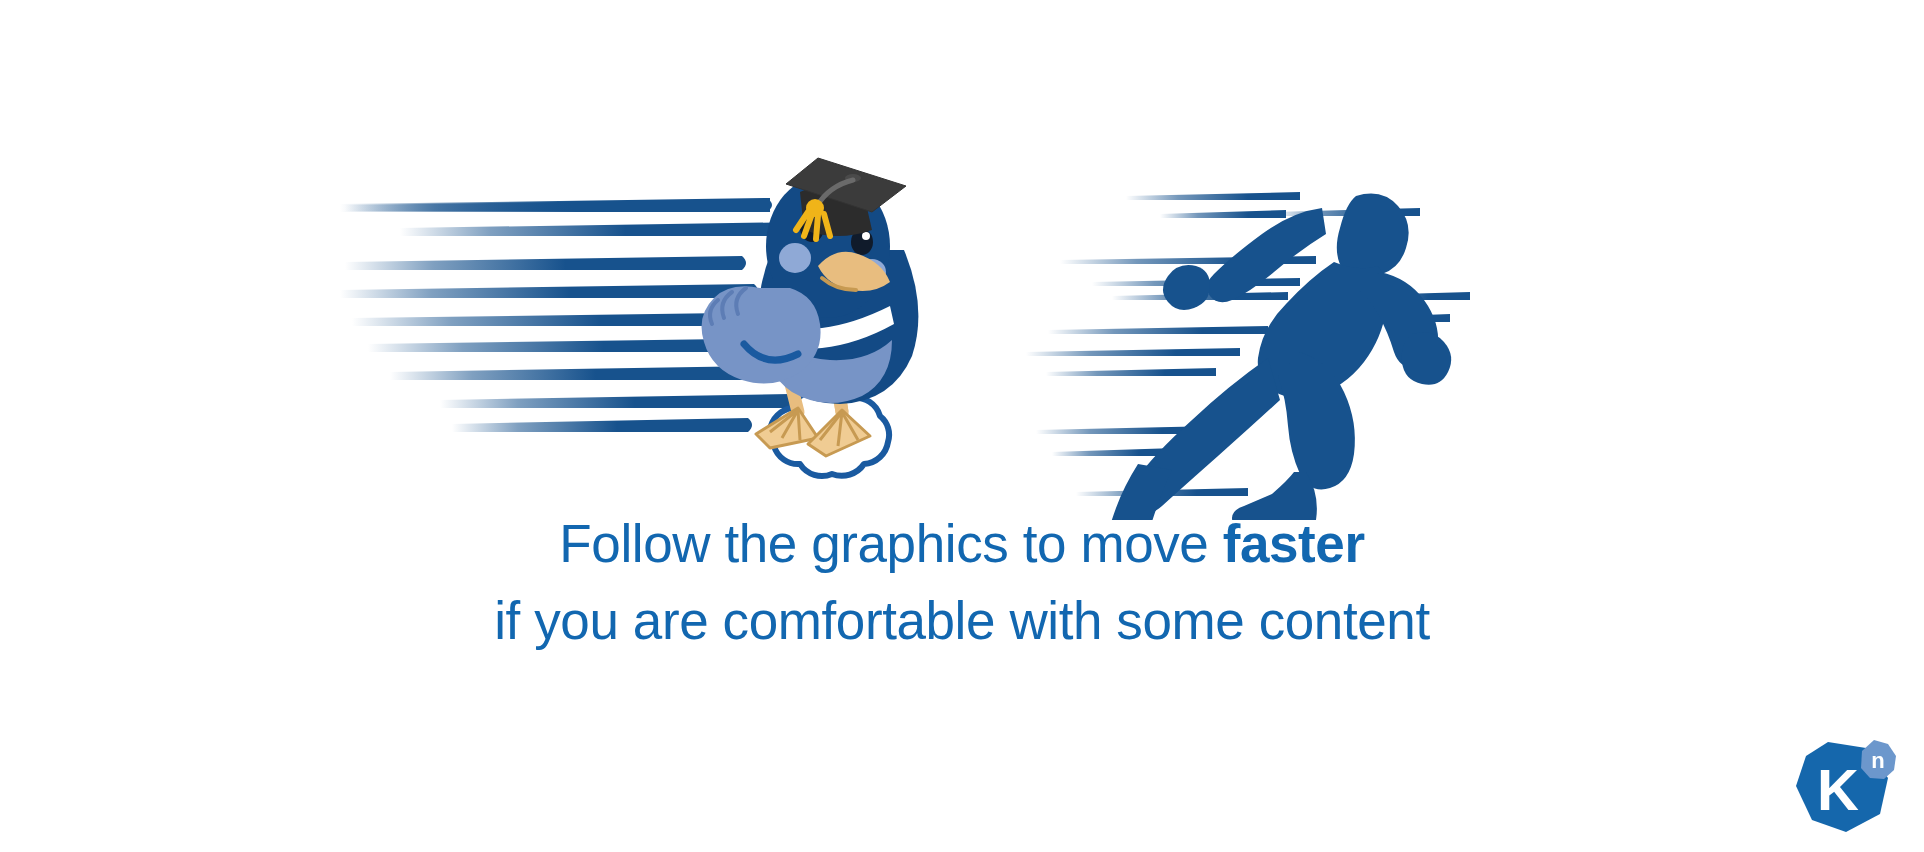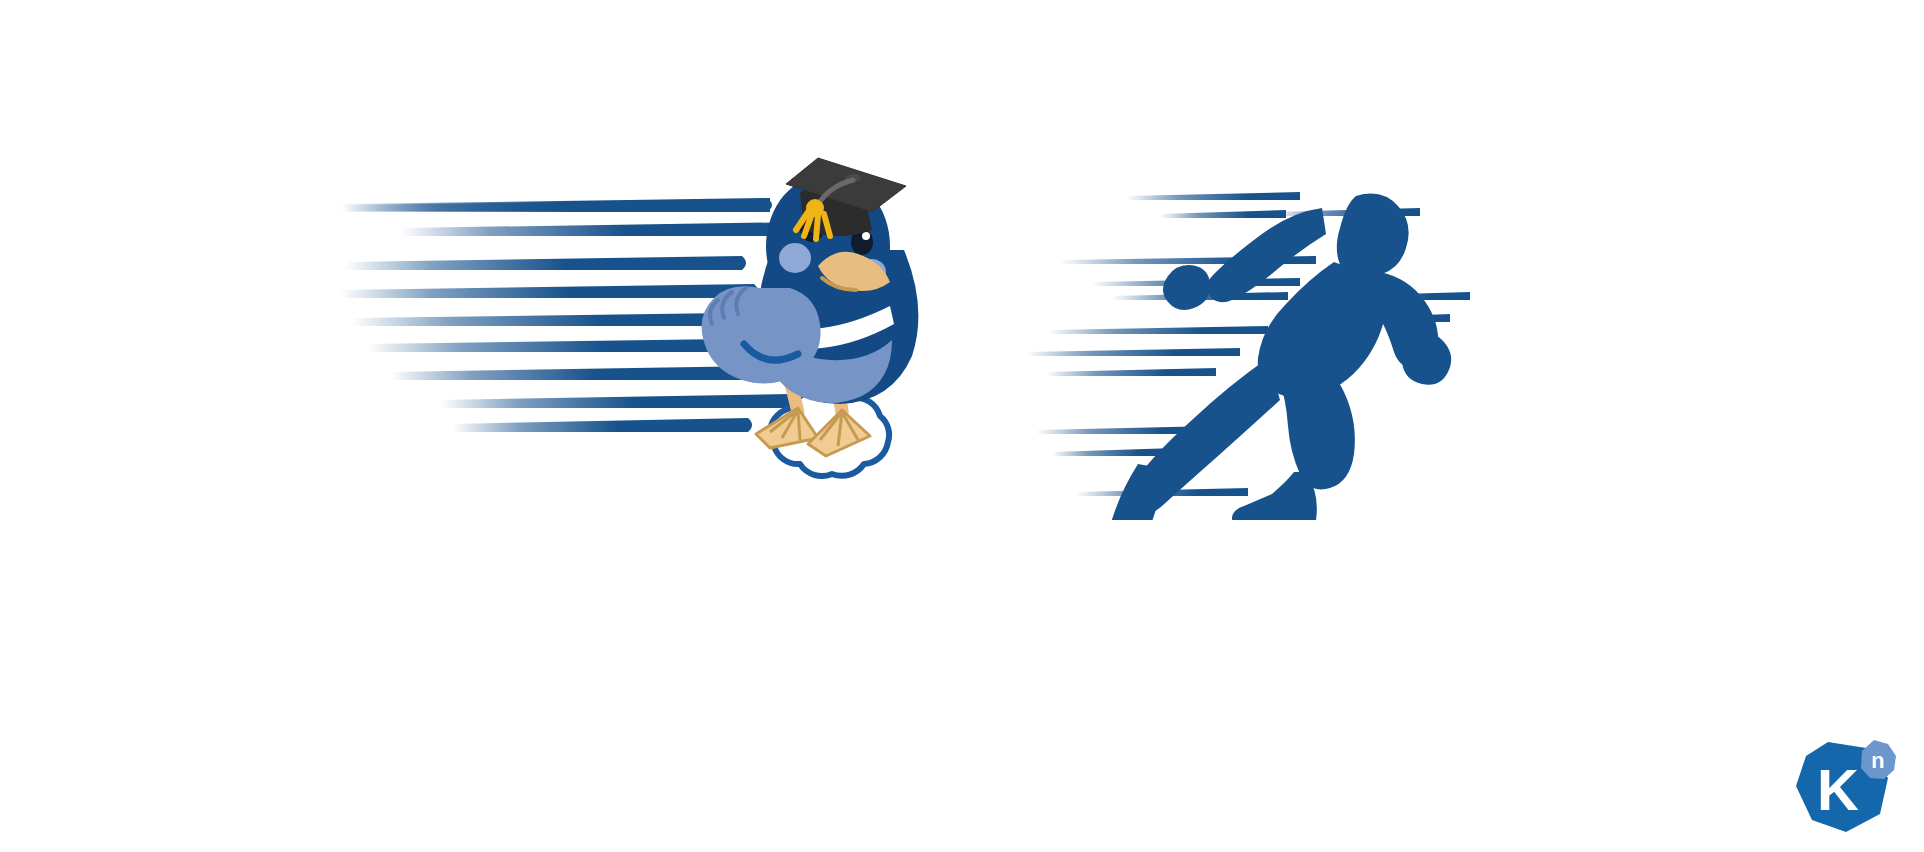--- a/index.html
+++ b/index.html
@@ -316,6 +316,10 @@
     </svg>
   </div>
 
+  <div id="caption">
+    <span class="caption-line line-1"><span>Follow the graphics to move </span><span class="caption-strong">faster</span></span>
+    <span class="caption-line line-2">if you are comfortable with some content</span>
+  </div>
 
   <div id="logo">
     <svg viewBox="0 0 108 104" xmlns="http://www.w3.org/2000/svg">

